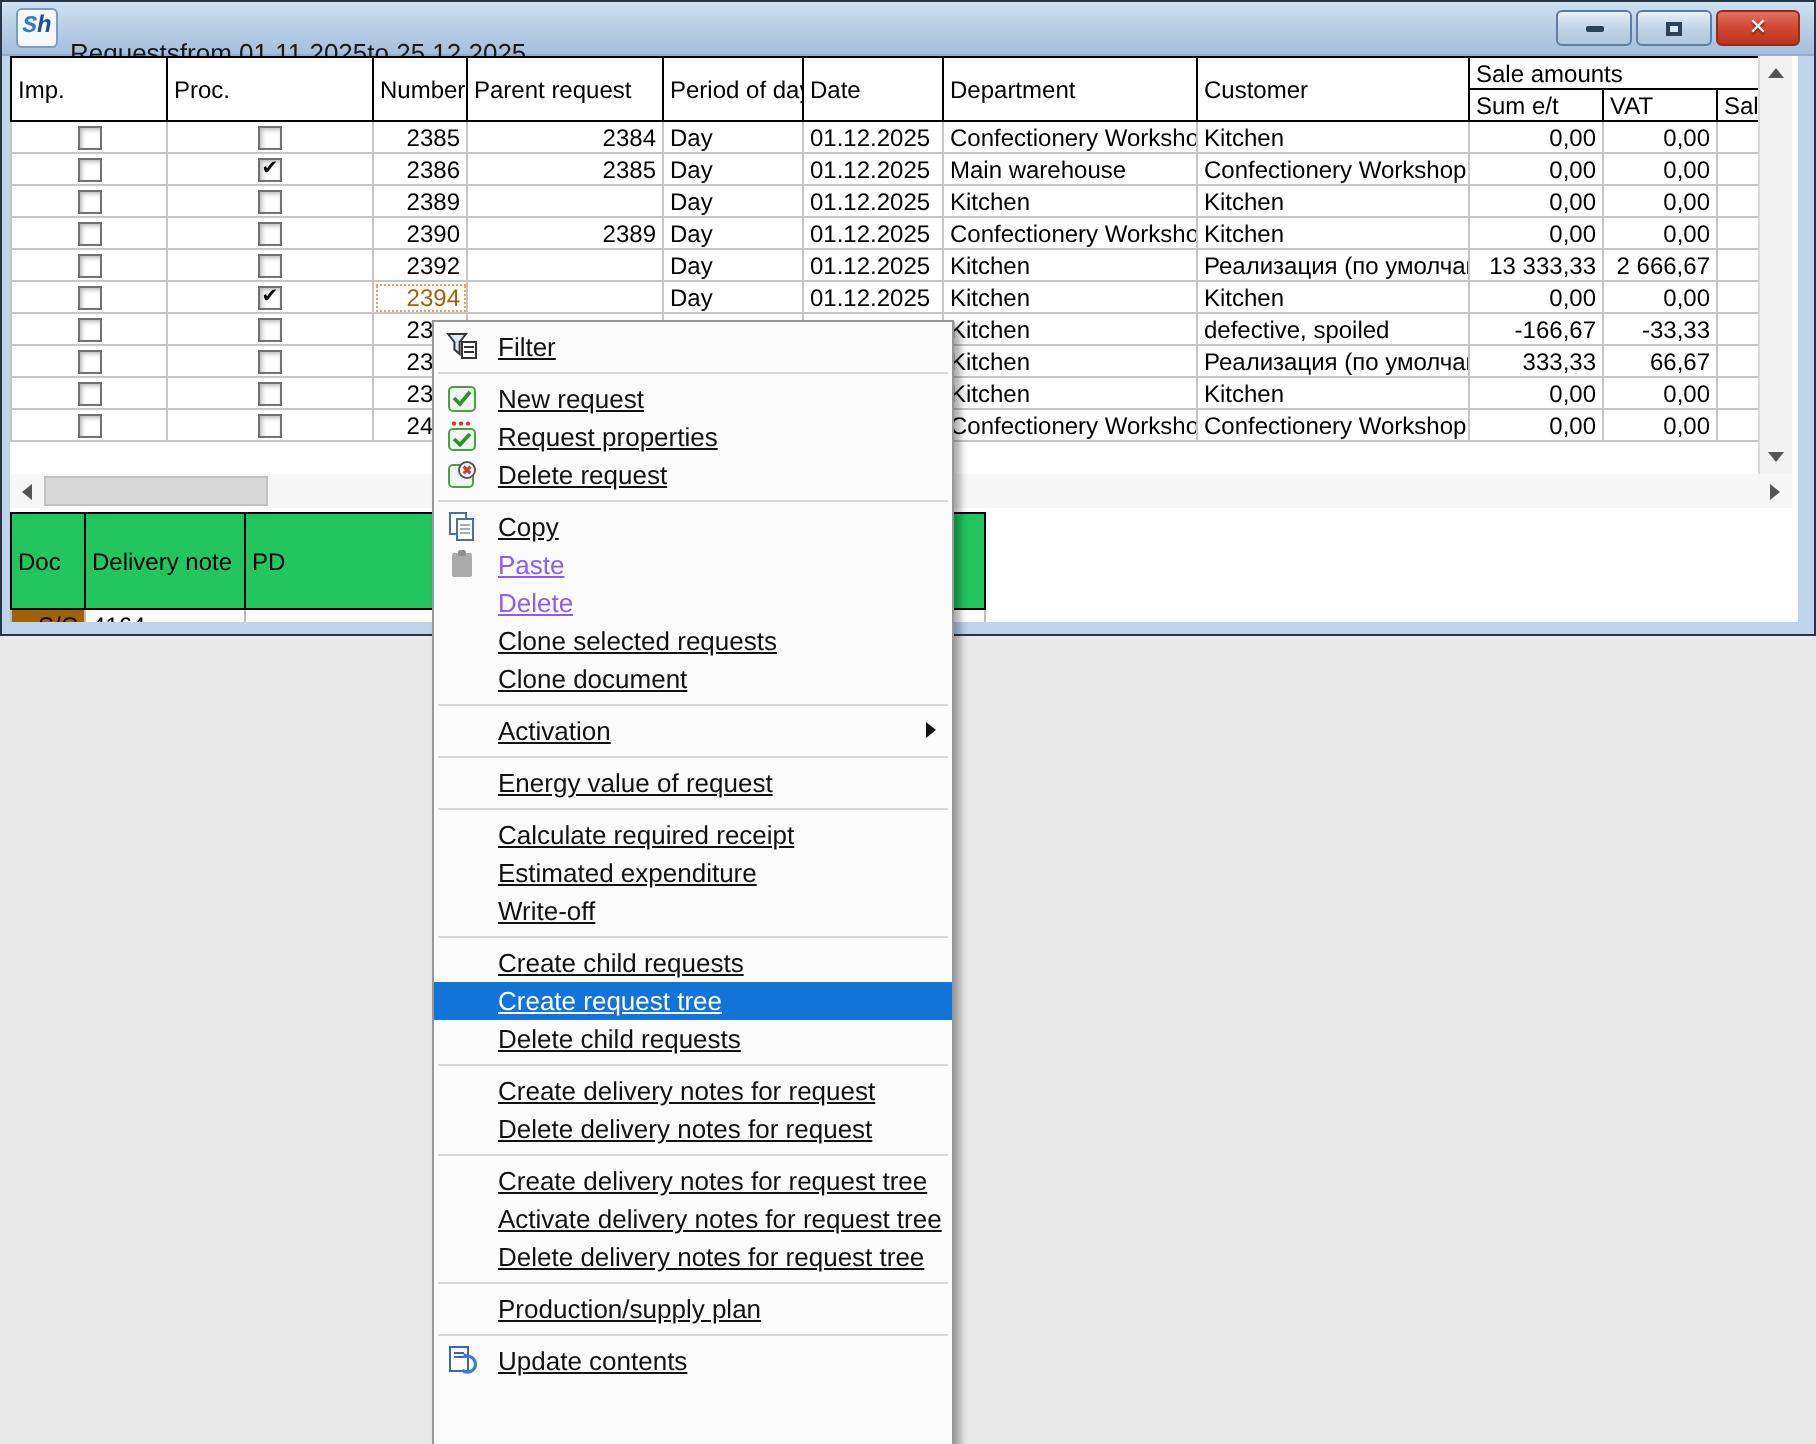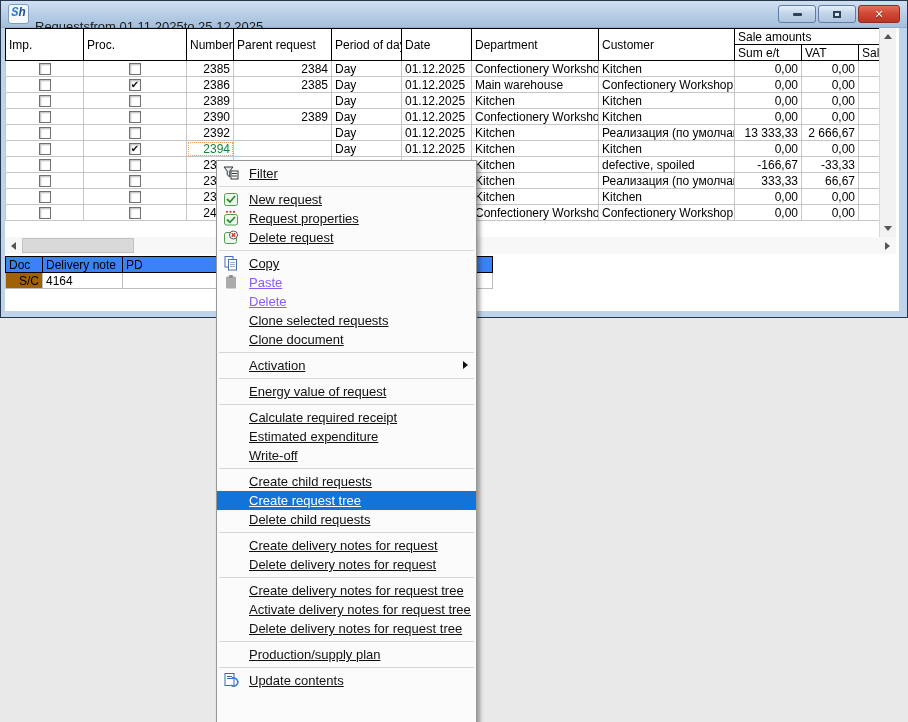--- a/index.html
+++ b/index.html
@@ -61,7 +61,7 @@
   td.num-silver{background:#c9c9c9;}
   td.num-cyan{background:#c3f0f6;}
   td.num-green{background:#00dd00;}
-  td.num-selected{background:#0a64d8;color:#15803d;outline:1px dotted #e8a262;outline-offset:-2px;}
+  td.num-selected{background:#0a64d8;color:#a16207;outline:1px dotted #e8a262;outline-offset:-2px;}
   .cb{
     display:inline-block;width:12px;height:12px;background:#fff;
     border:1px solid #717171;box-shadow:inset 1px 1px 2px rgba(0,0,0,.28);

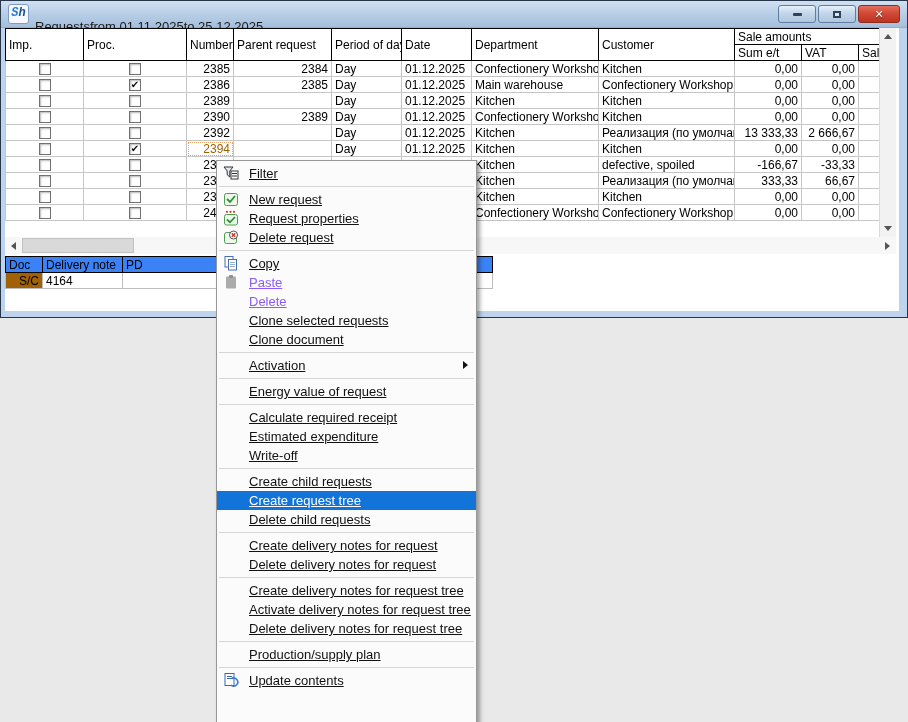--- a/index.html
+++ b/index.html
@@ -84,7 +84,7 @@
   
   .subtable{position:absolute;left:0;top:228px;}
   table.sub{border-collapse:collapse;table-layout:fixed;font-size:12px;}
-  table.sub th{background:#3b82f6;font-weight:normal;text-align:left;border:1px solid #000;padding:0 3px;height:15px;white-space:nowrap;overflow:hidden;}
+  table.sub th{background:#22c55e;font-weight:normal;text-align:left;border:1px solid #000;padding:16px 3px;height:15px;white-space:nowrap;overflow:hidden;}
   table.sub td{border:1px solid #bdbdbd;padding:0 3px;height:15px;background:#fff;white-space:nowrap;overflow:hidden;}
   table.sub td.doc{background:#a16207;text-align:right;}
   

